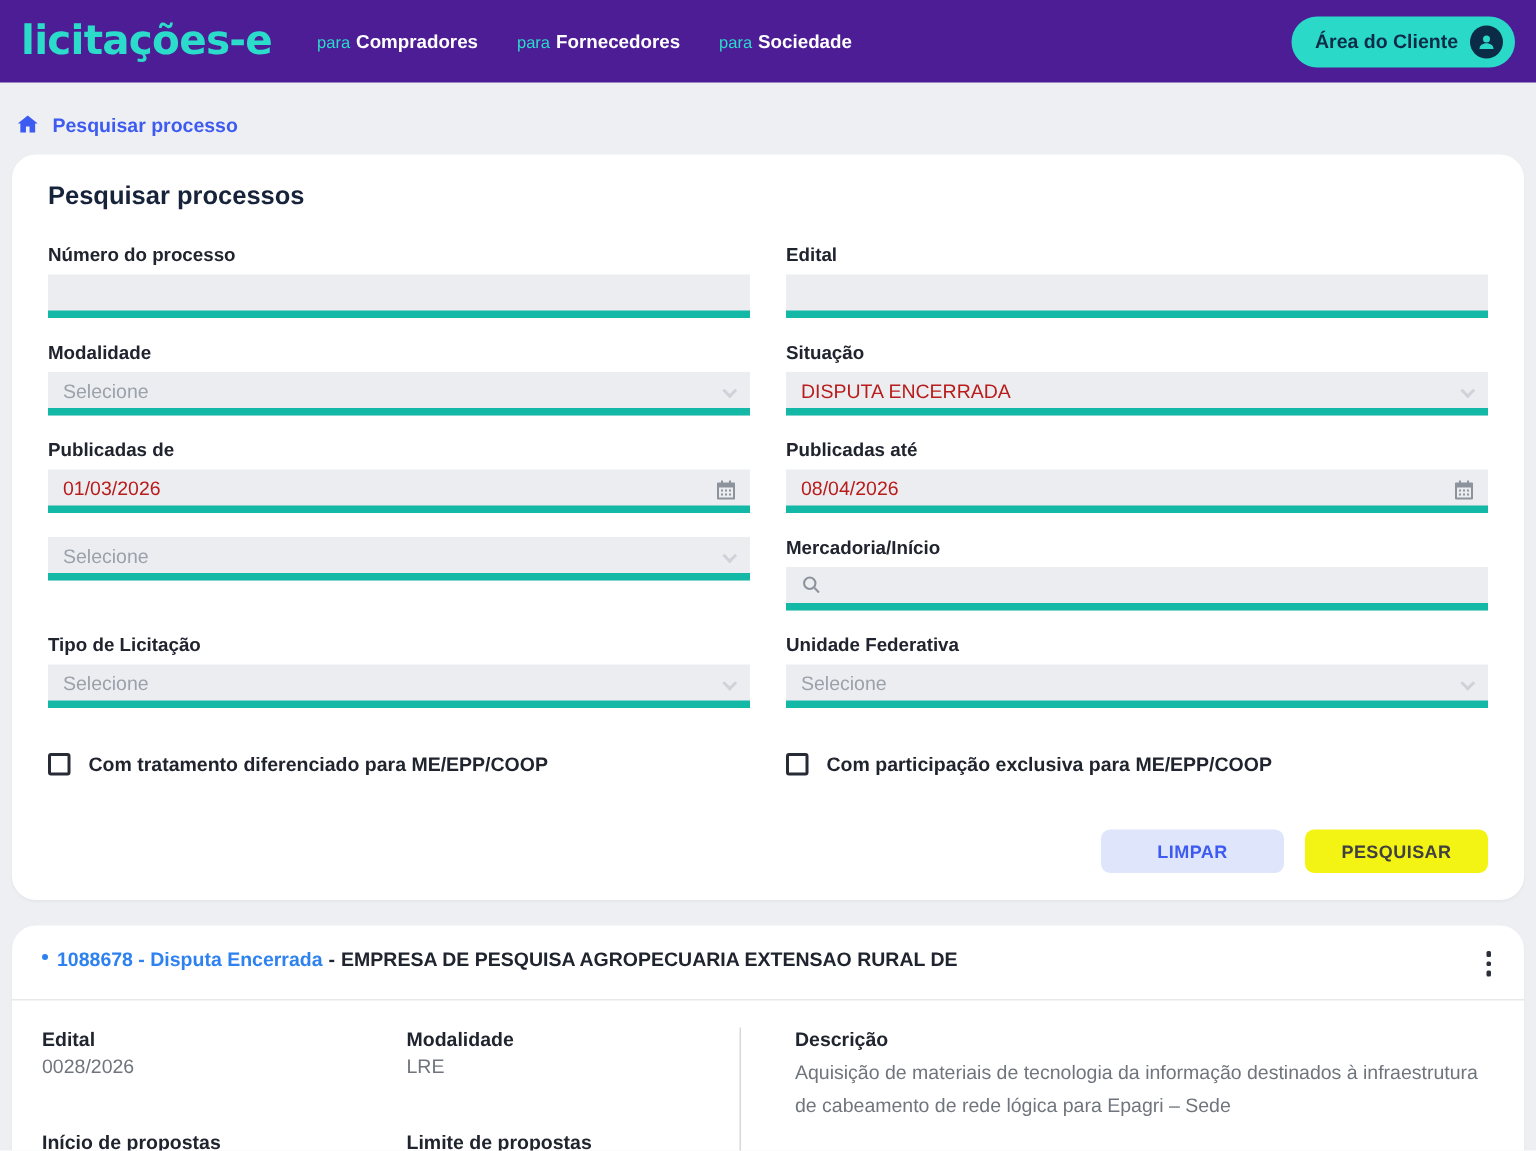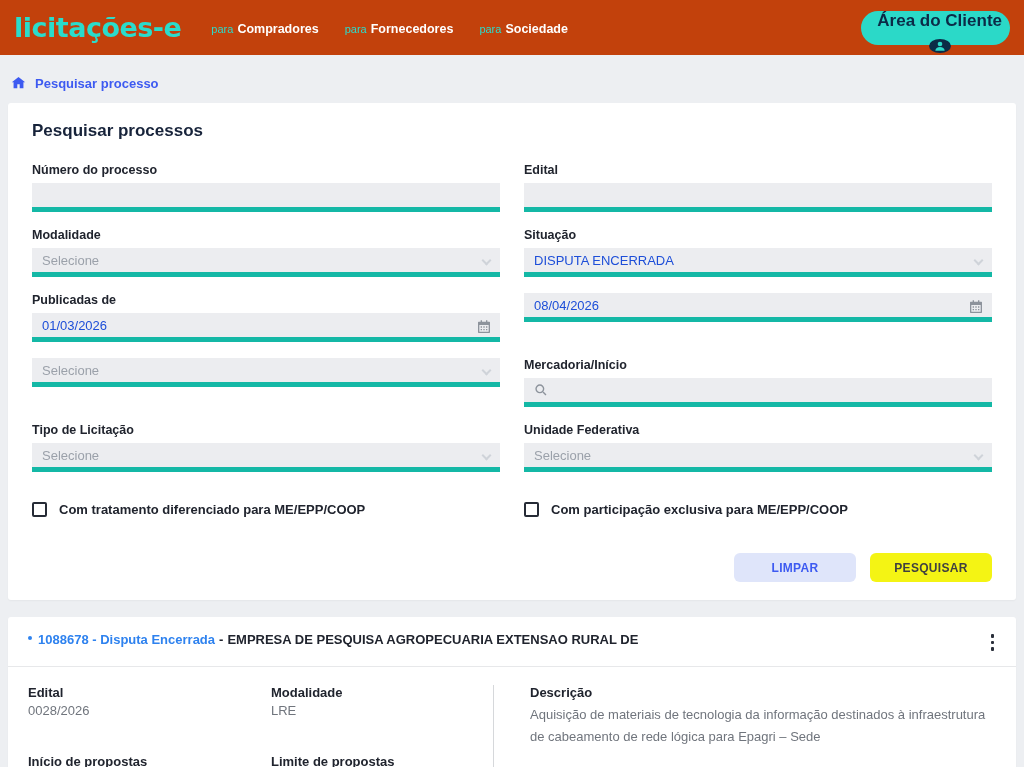--- a/index.html
+++ b/index.html
@@ -7,7 +7,7 @@
   body { font-family:"Liberation Sans", sans-serif; background:#edeff2; color:#20242e; }
 
   
-  .topbar { height:55px; background:#c2410c; display:flex; align-items:center; padding:0 14px; }
+  .topbar { height:55px; background:#4c1d95; display:flex; align-items:center; padding:0 14px; }
   .logo { color:#2bdccb; font-family:"DejaVu Sans", sans-serif; font-size:27px; font-weight:600; letter-spacing:-0.5px; margin-right:30px; }
   .nav { display:flex; gap:26px; align-items:center; }
   .nav-item { cursor:pointer; white-space:nowrap; }

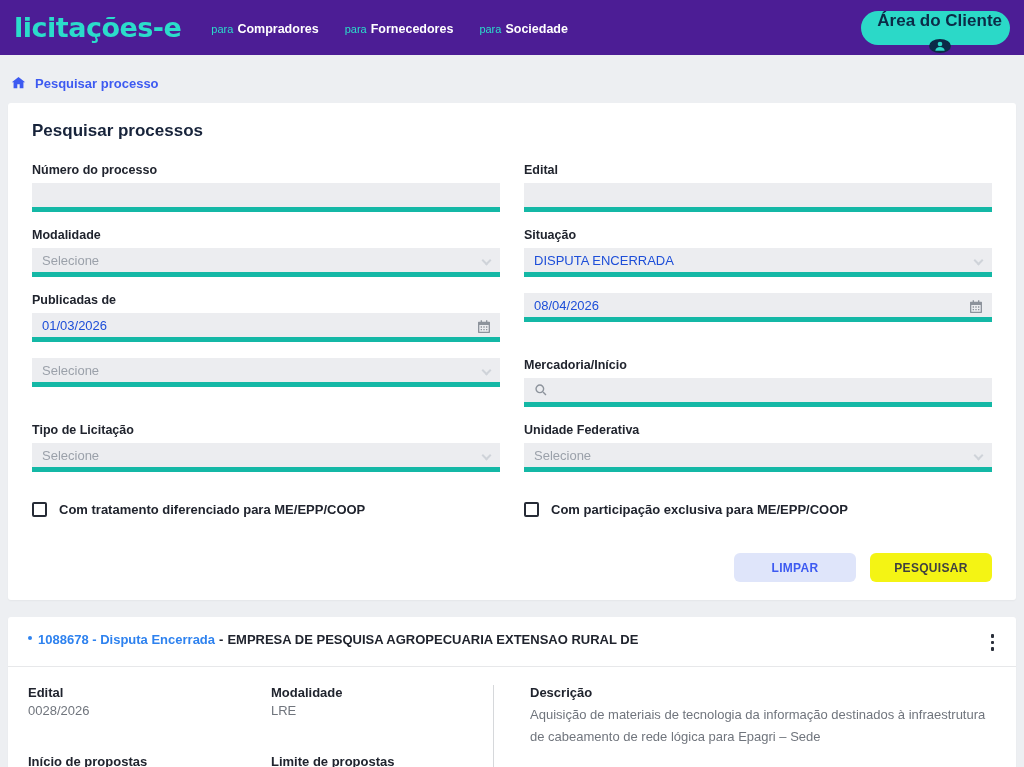--- a/index.html
+++ b/index.html
@@ -15,7 +15,7 @@
   .nav-item .lbl { color:#ffffff; font-size:12.5px; font-weight:bold; }
   .client-btn { margin-left:auto; background:#2bd9c8; color:#0b2b47; border:none; border-radius:18px;
     height:34px; padding:0 8px 0 16px; display:flex; align-items:center; gap:8px;
-    font-weight:bold; font-size:17px; cursor:pointer; font-family:"Liberation Sans", sans-serif;flex-direction:column; }
+    font-weight:bold; font-size:13px; cursor:pointer; font-family:"Liberation Sans", sans-serif; }
   .client-ic { width:22px; height:22px; border-radius:50%; background:#0b2b47; display:flex; align-items:center; justify-content:center; }
 
   

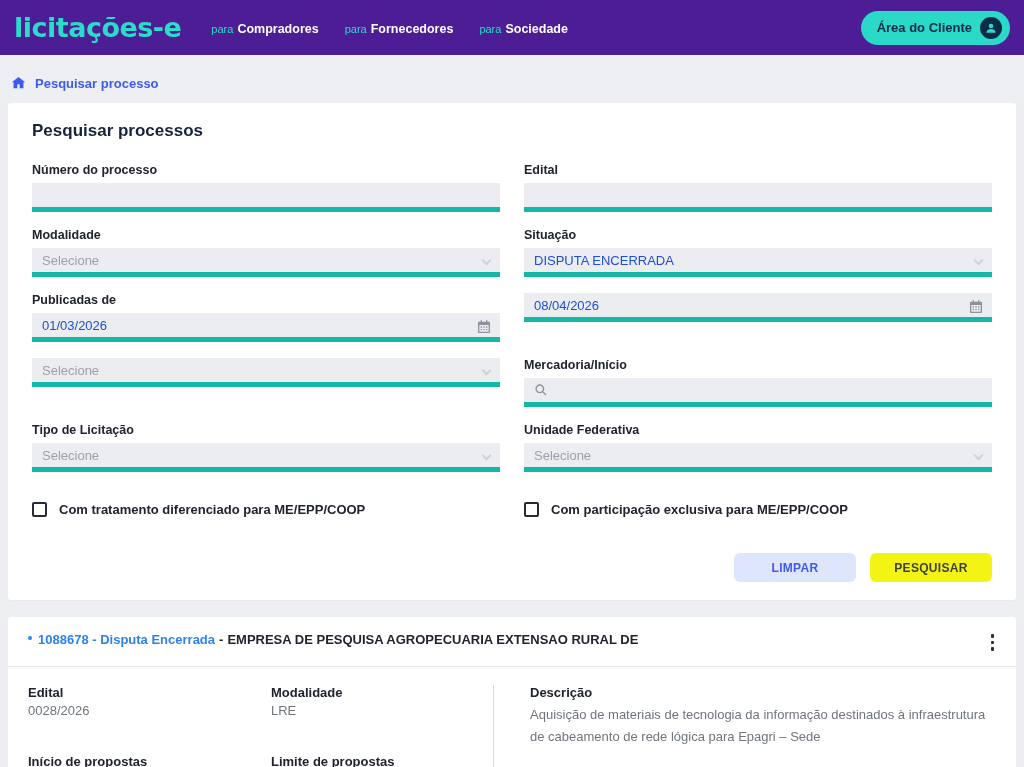--- a/index.html
+++ b/index.html
@@ -24,7 +24,7 @@
   .home-ic { cursor:pointer; display:flex; }
 
   
-  .card { background:#ffffff; border-radius:3px; margin:0 8px; box-shadow:0 1px 2px rgba(0,0,0,0.04); }
+  .card { background:#ffffff; border-radius:16px; margin:0 8px; box-shadow:0 1px 2px rgba(0,0,0,0.04); }
   .search-card { padding:18px 24px 16px 24px; }
   .page-title { font-size:17px; font-weight:bold; color:#17233a; margin-bottom:22px; }
 

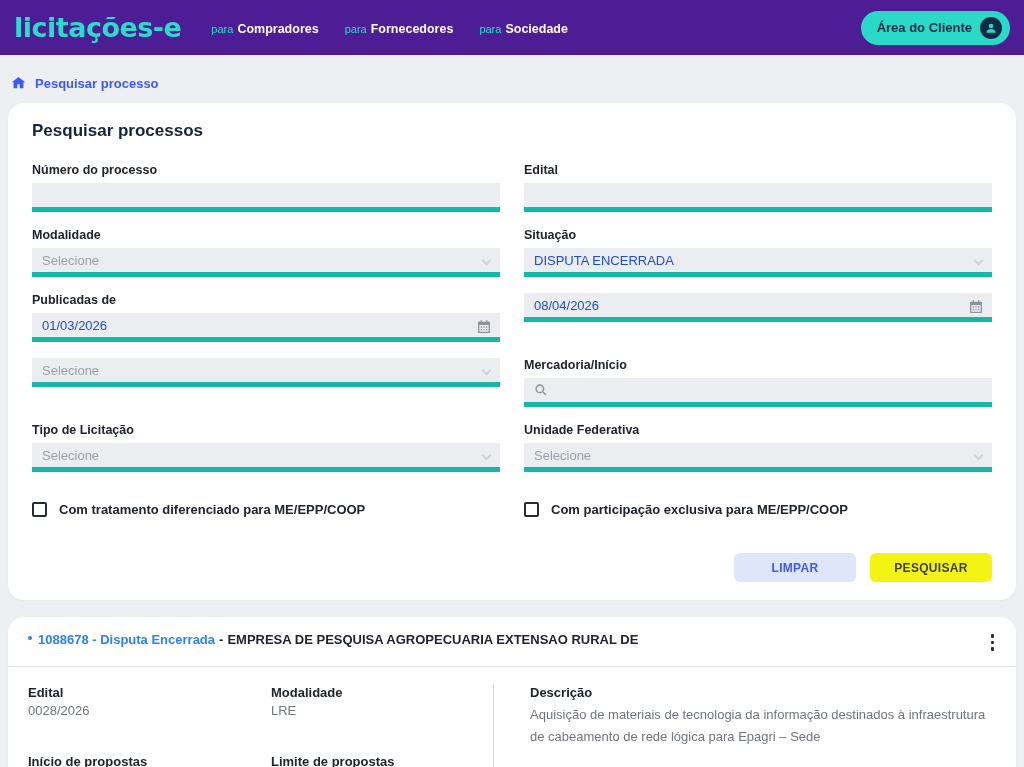--- a/index.html
+++ b/index.html
@@ -37,7 +37,7 @@
   .select-like .chev { position:absolute; right:10px; top:9px; width:7px; height:7px;
     border-right:2px solid #cfd3d9; border-bottom:2px solid #cfd3d9; transform:rotate(45deg); }
   .placeholder { color:#9ba1aa; }
-  .value-text { color:#1d4ed8; }
+  .value-text { color:#b91c1c; }
   .icon-right { position:absolute; right:8px; top:6px; }
   .icon-left { margin-right:8px; display:flex; }
 

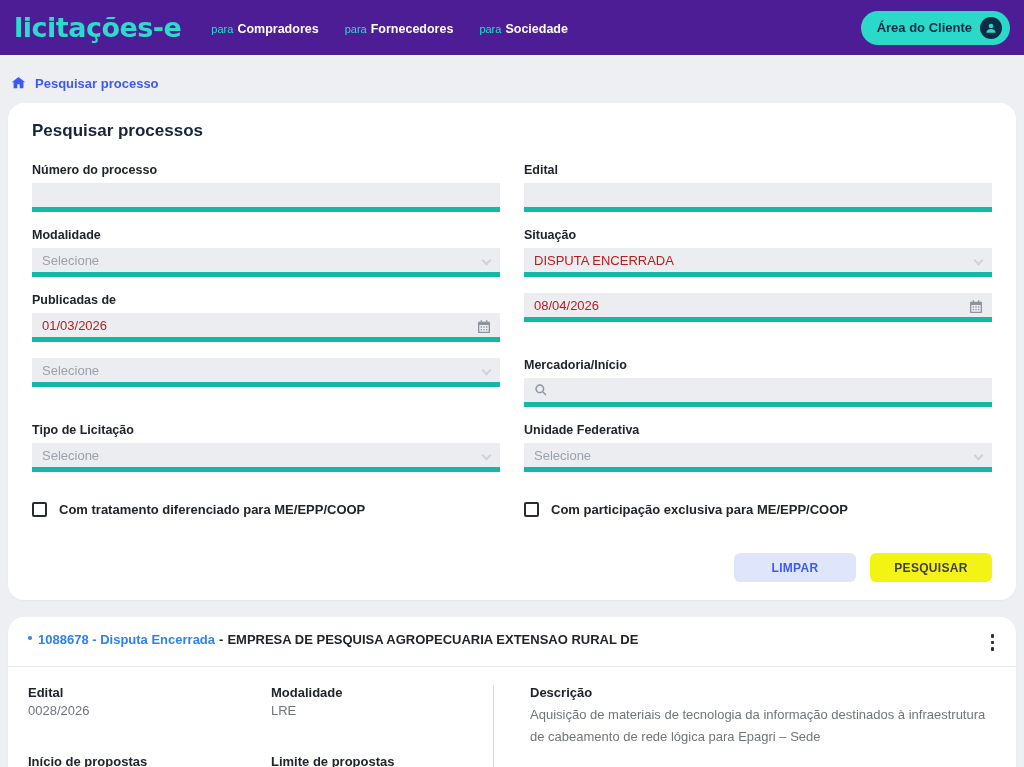--- a/index.html
+++ b/index.html
@@ -153,6 +153,7 @@
     </div>
 
     <div class="field">
+      <label>Publicadas até</label>
       <div class="control select-like">
         <span class="value-text">08/04/2026</span>
         <span class="icon-right">

